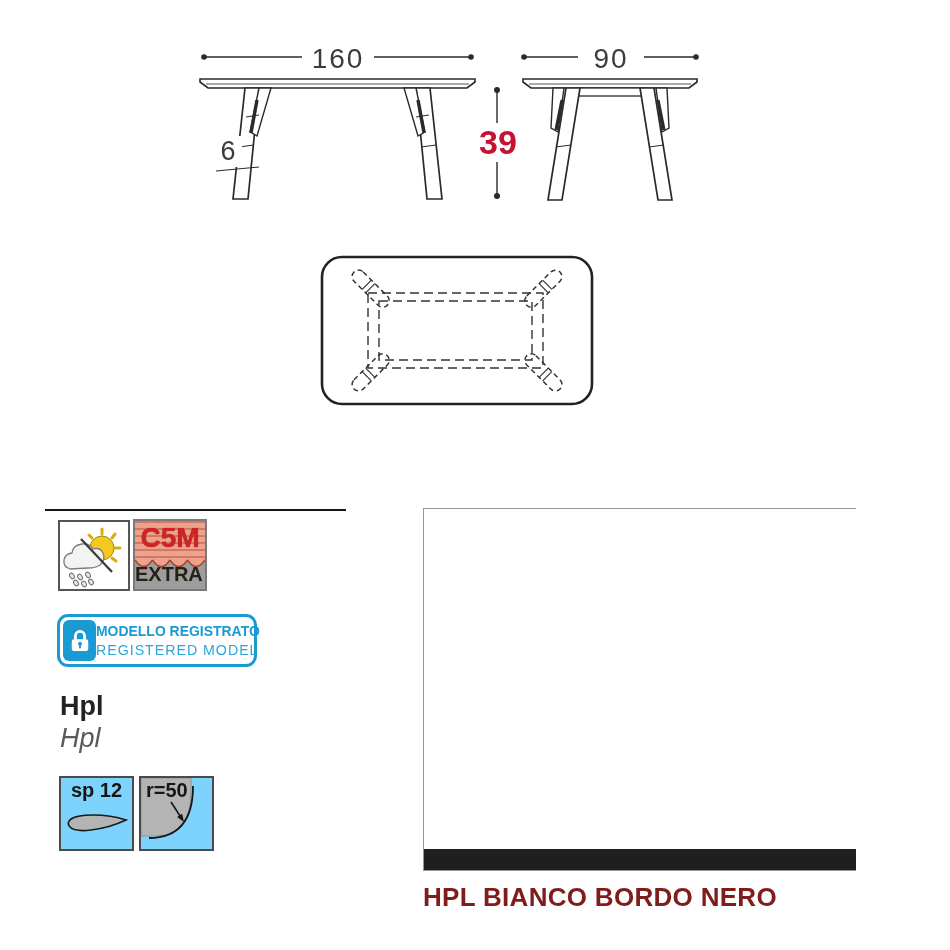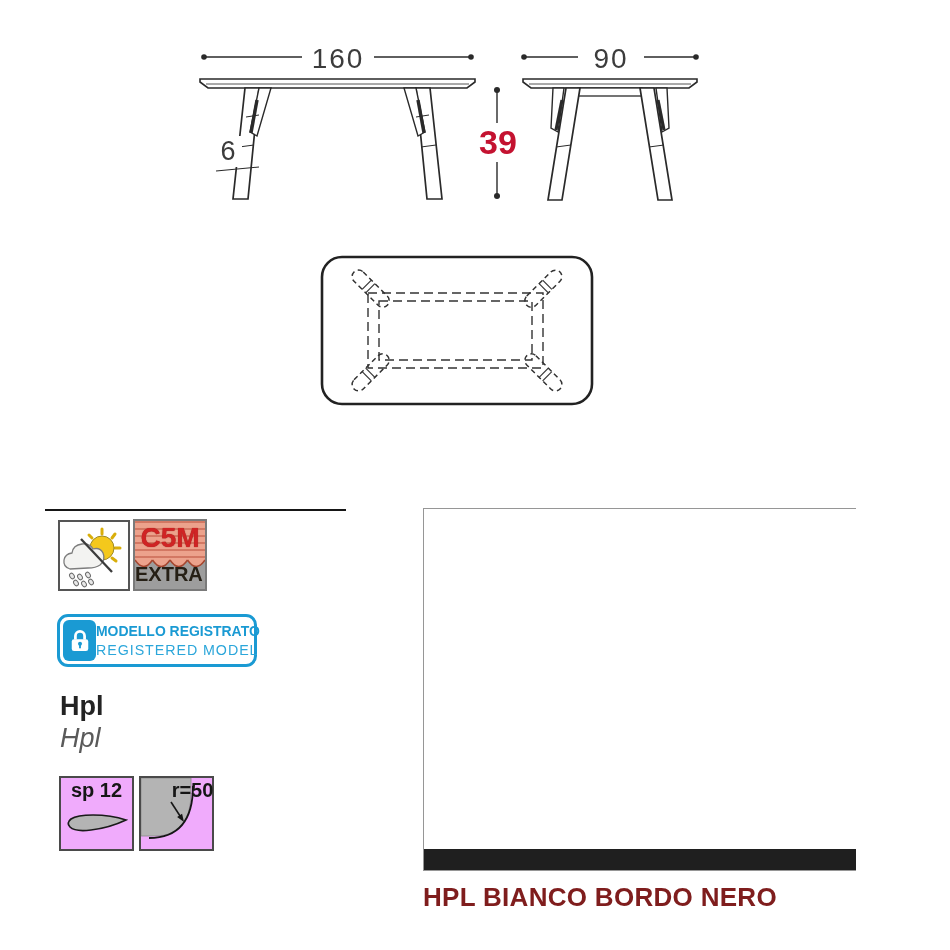--- a/index.html
+++ b/index.html
@@ -38,7 +38,7 @@
   .badge-line2{color:#2ba6da;font-weight:normal;font-size:15px;letter-spacing:1px;white-space:nowrap;transform:scaleX(.95);transform-origin:left center;}
   .hpl-primary{position:absolute;left:60px;top:691px;font-size:27px;font-weight:bold;color:#232323;}
   .hpl-secondary{position:absolute;left:60px;top:723px;font-size:27px;font-style:italic;color:#5a5a5a;}
-  .spec-box{position:absolute;width:75px;height:75px;border:2px solid #4a4a4a;box-sizing:border-box;background:#f0abfc;}
+  .spec-box{position:absolute;width:75px;height:75px;border:2px solid #4a4a4a;box-sizing:border-box;background:#7dd3fc;}
   .spec-box .spec-label{position:absolute;left:0;top:1px;width:100%;text-align:center;
                         font-size:20px;font-weight:bold;color:#161616;}
   .spec-box.r50 .spec-label{text-align:center;padding-left:16px;}

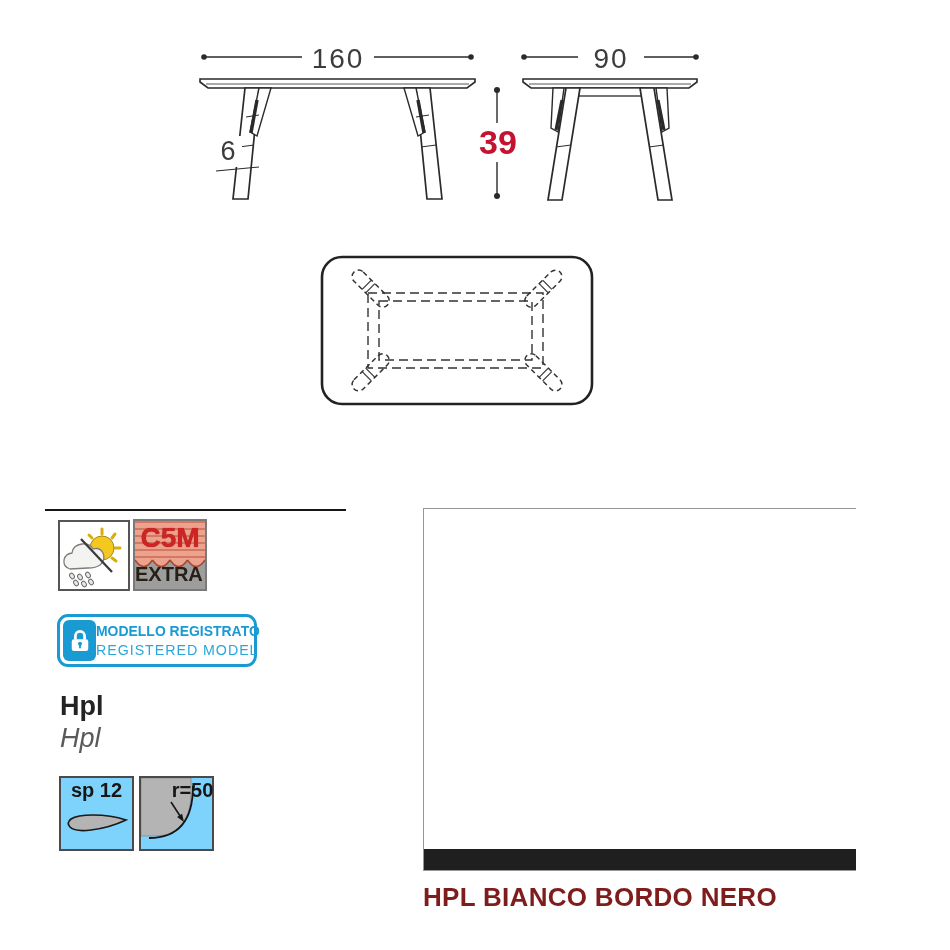--- a/index.html
+++ b/index.html
@@ -41,7 +41,7 @@
   .spec-box{position:absolute;width:75px;height:75px;border:2px solid #4a4a4a;box-sizing:border-box;background:#7dd3fc;}
   .spec-box .spec-label{position:absolute;left:0;top:1px;width:100%;text-align:center;
                         font-size:20px;font-weight:bold;color:#161616;}
-  .spec-box.r50 .spec-label{text-align:center;padding-left:16px;}
+  .spec-box.r50 .spec-label{text-align:left;padding-left:5px;}
   .swatch{position:absolute;left:423px;top:508px;width:492px;height:363px;border:1px solid #969696;
           box-sizing:border-box;background:#ffffff;}
   .swatch-bar{position:absolute;left:0;right:0;bottom:0;height:21px;background:#1f1f1f;}

